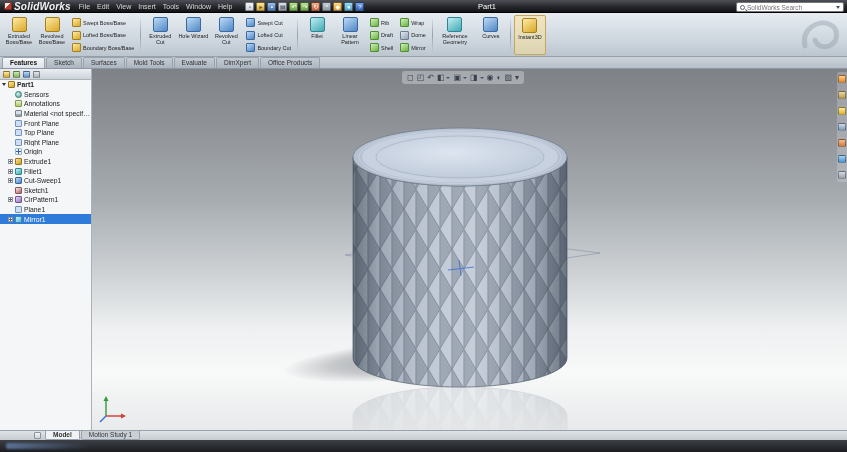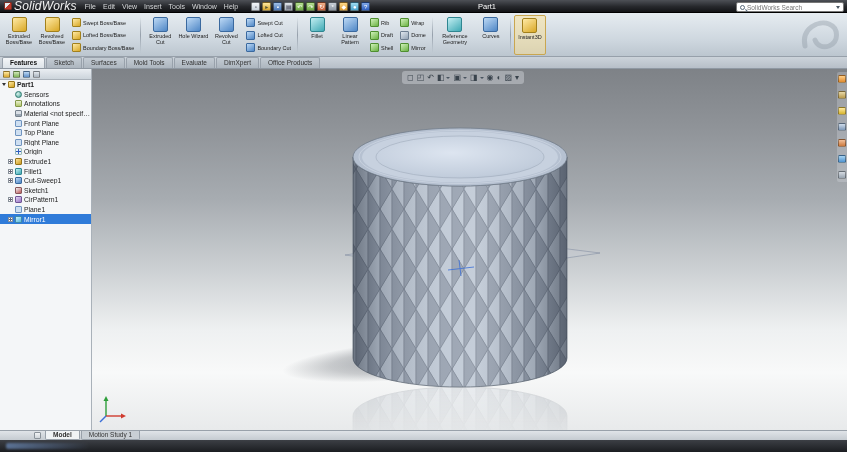--- a/index.html
+++ b/index.html
@@ -20,7 +20,7 @@
   .logo { display:flex; align-items:center; gap:2px; }
   .logo-cube { width:8px; height:8px; border-radius:1px; border:1px solid #7a2d22;
     background:linear-gradient(135deg,#e8ecef 0 50%, #c0392b 50% 100%); }
-  .logo-text { font-size:12px; font-weight:normal; font-style:italic; color:#f2f2f2; letter-spacing:.2px; }
+  .logo-text { font-size:10px; font-weight:bold; font-style:italic; color:#f2f2f2; letter-spacing:.2px; }
   .menus { display:flex; gap:7px; font-size:7px; color:#d6d8da; margin-left:3px; }
   .menus span { cursor:default; }
   .tb-icons { display:flex; gap:2px; margin-left:8px; }

